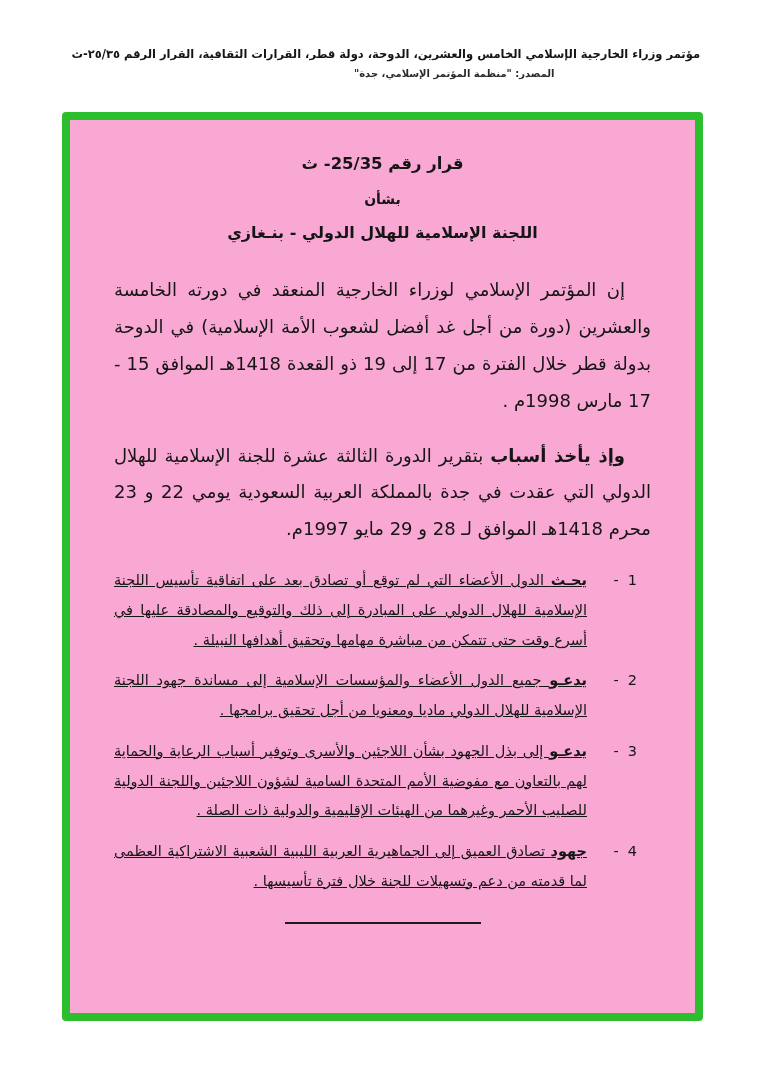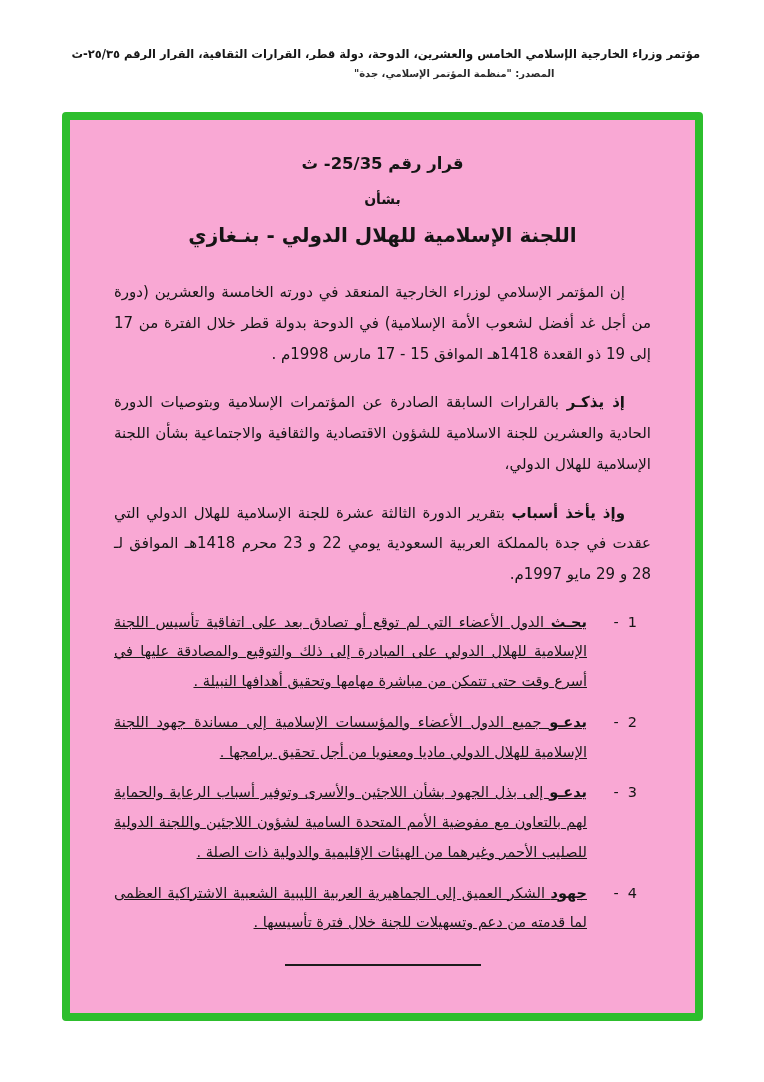--- a/index.html
+++ b/index.html
@@ -69,7 +69,7 @@
       margin-bottom: 16px;
     }
     .title-subject {
-      font-size: 20px;
+      font-size: 16px;
       font-weight: bold;
     }
     

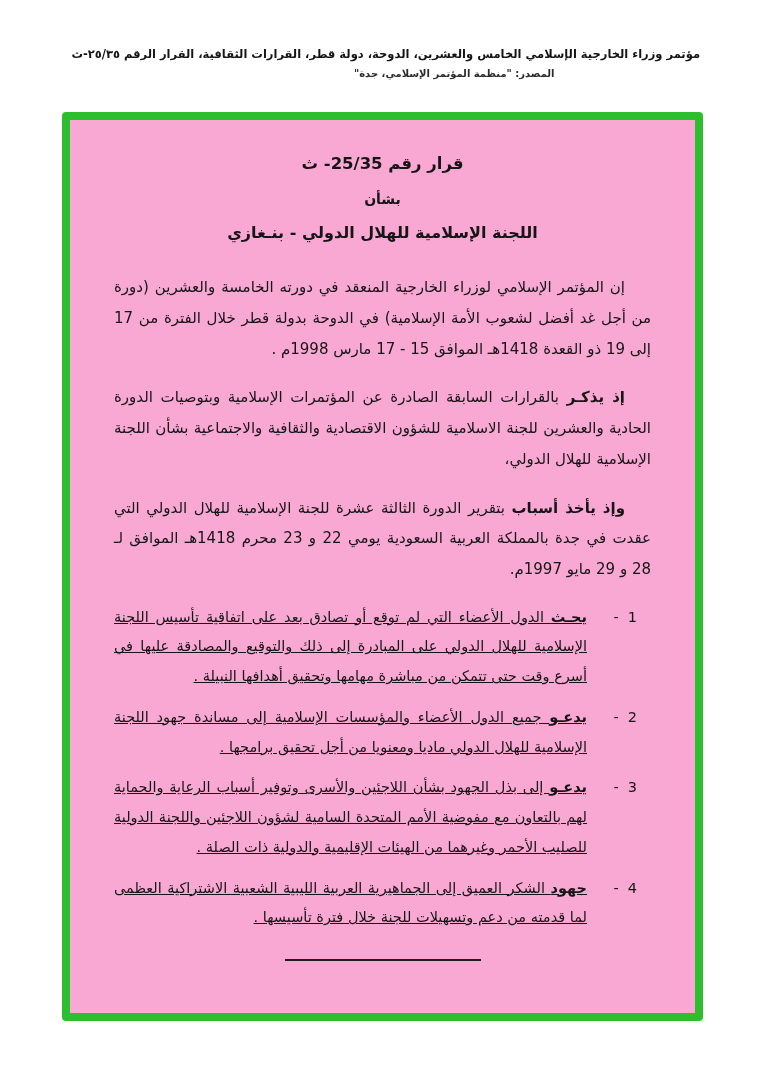--- a/index.html
+++ b/index.html
@@ -74,7 +74,7 @@
     }
     
     .para {
-      font-size: 15px;
+      font-size: 18px;
       line-height: 2.05;
       text-align: justify;
       margin: 0 0 18px 0;

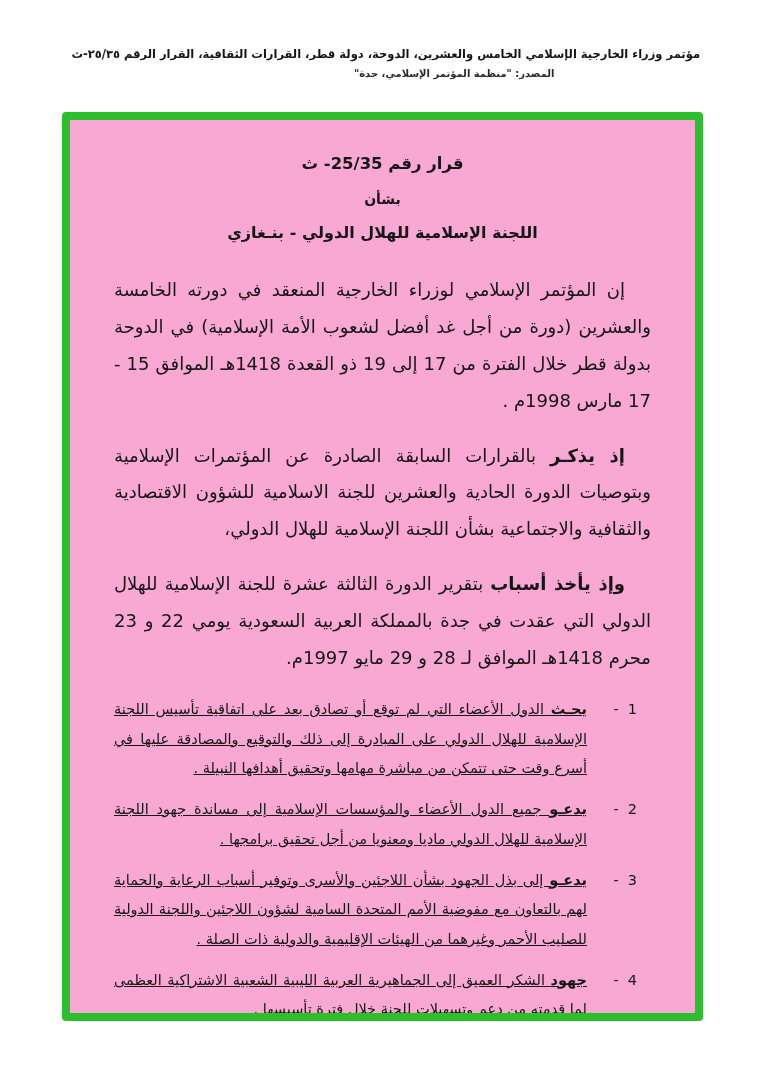--- a/index.html
+++ b/index.html
@@ -137,9 +137,6 @@
         <span class="lead"></span><span>إن المؤتمر الإسلامي لوزراء الخارجية المنعقد في دورته الخامسة والعشرين (دورة من أجل غد أفضل لشعوب الأمة الإسلامية) في الدوحة بدولة قطر خلال الفترة من 17 إلى 19 ذو القعدة 1418هـ الموافق 15 - 17 مارس 1998م .</span>
       </p>
 
-      <p class="para">
-        <span class="lead">إذ يذكـر</span><span> بالقرارات السابقة الصادرة عن المؤتمرات الإسلامية وبتوصيات الدورة الحادية والعشرين للجنة الاسلامية للشؤون الاقتصادية والثقافية والاجتماعية بشأن اللجنة الإسلامية للهلال الدولي،</span>
-      </p>
 
       <p class="para">
         <span class="lead">وإذ يأخذ أسباب</span><span> بتقرير الدورة الثالثة عشرة للجنة الإسلامية للهلال الدولي التي عقدت في جدة بالمملكة العربية السعودية يومي 22 و 23 محرم 1418هـ الموافق لـ 28 و 29 مايو 1997م.</span>

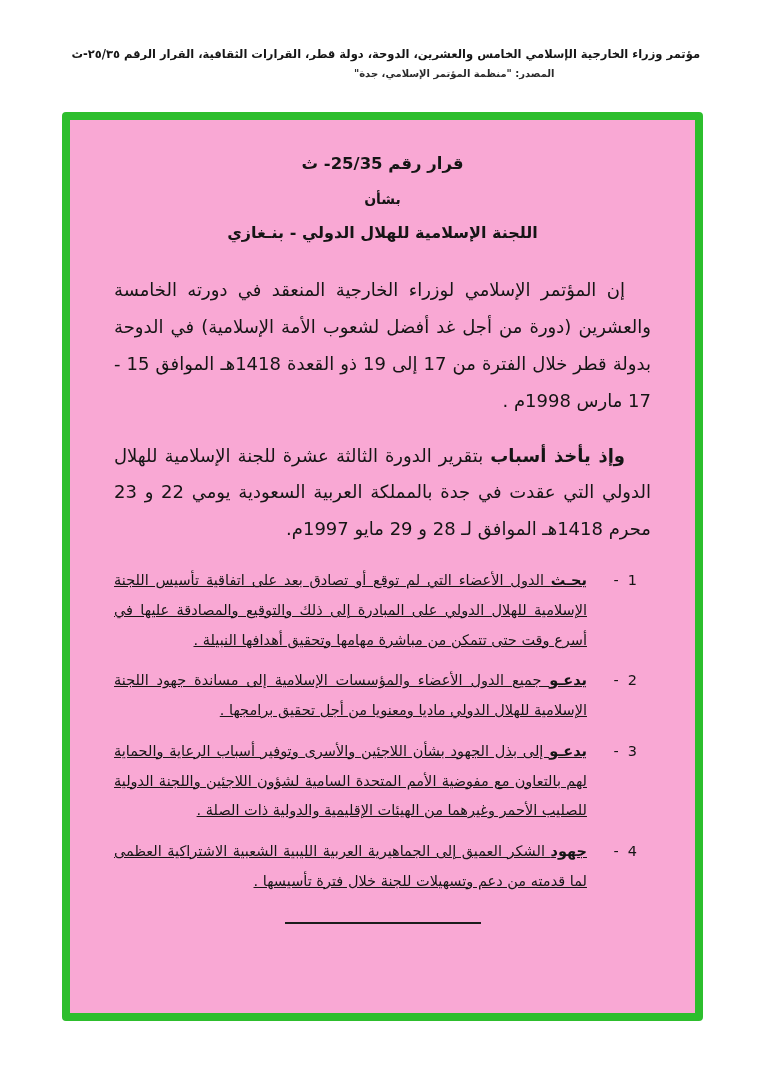--- a/index.html
+++ b/index.html
@@ -180,7 +180,7 @@
             <span>-</span>
           </div>
           <div class="item-text">
-            <span class="lead">جهود</span><span> الشكر العميق إلى الجماهيرية العربية الليبية الشعبية الاشتراكية العظمى لما قدمته من دعم وتسهيلات للجنة خلال فترة تأسيسها .</span>
+            <span class="lead">جهود</span><span> تصادق العميق إلى الجماهيرية العربية الليبية الشعبية الاشتراكية العظمى لما قدمته من دعم وتسهيلات للجنة خلال فترة تأسيسها .</span>
           </div>
         </div>
 

